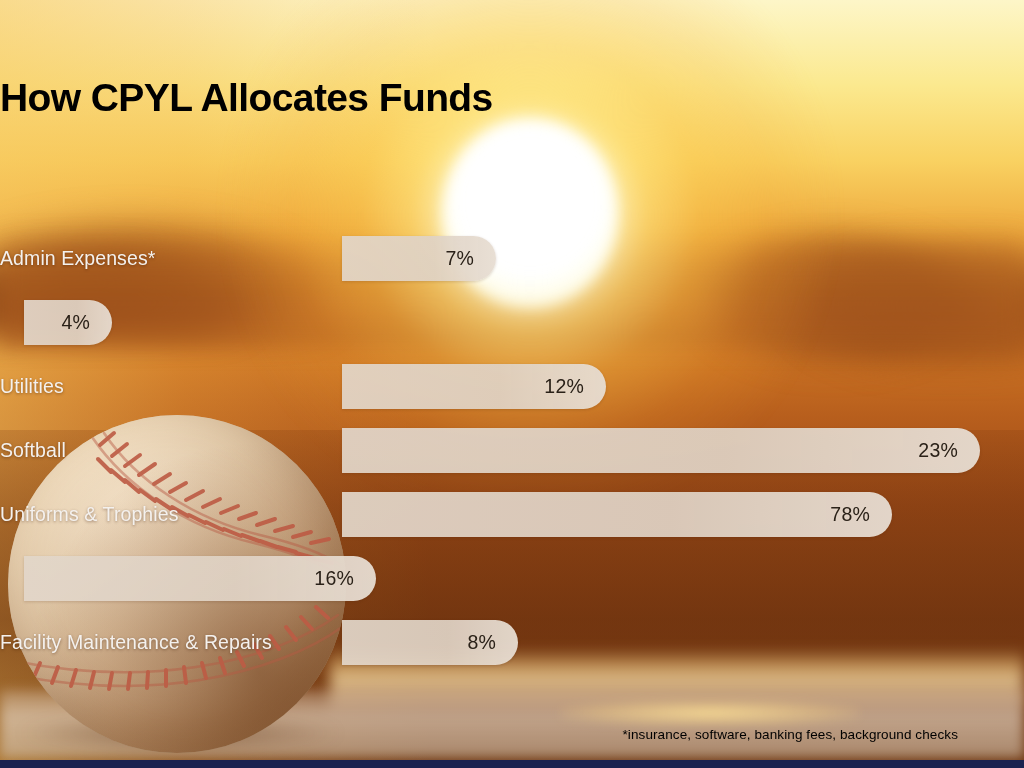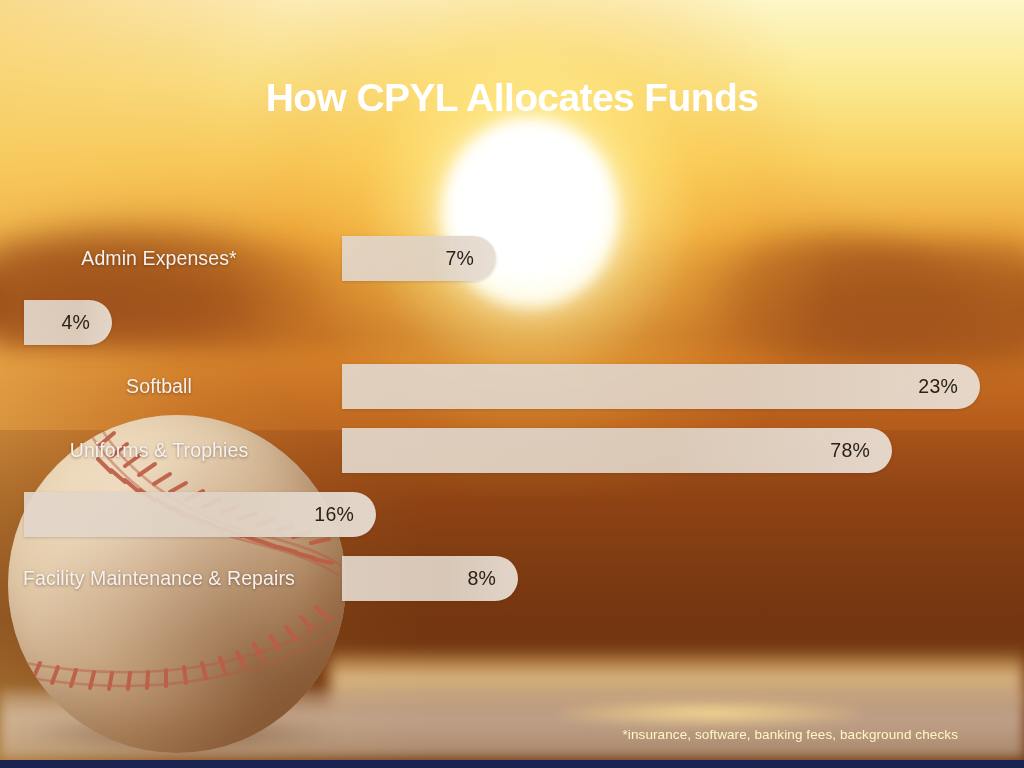--- a/index.html
+++ b/index.html
@@ -185,11 +185,10 @@
   .title {
     position: absolute;
     left: 0; right: 0; top: 50px;
-    text-align: center;
     font-size: 39px;
     font-weight: 700;
     letter-spacing: -0.6px;
-    color: #ffffff;
+    color: #000000;
   }
 
   

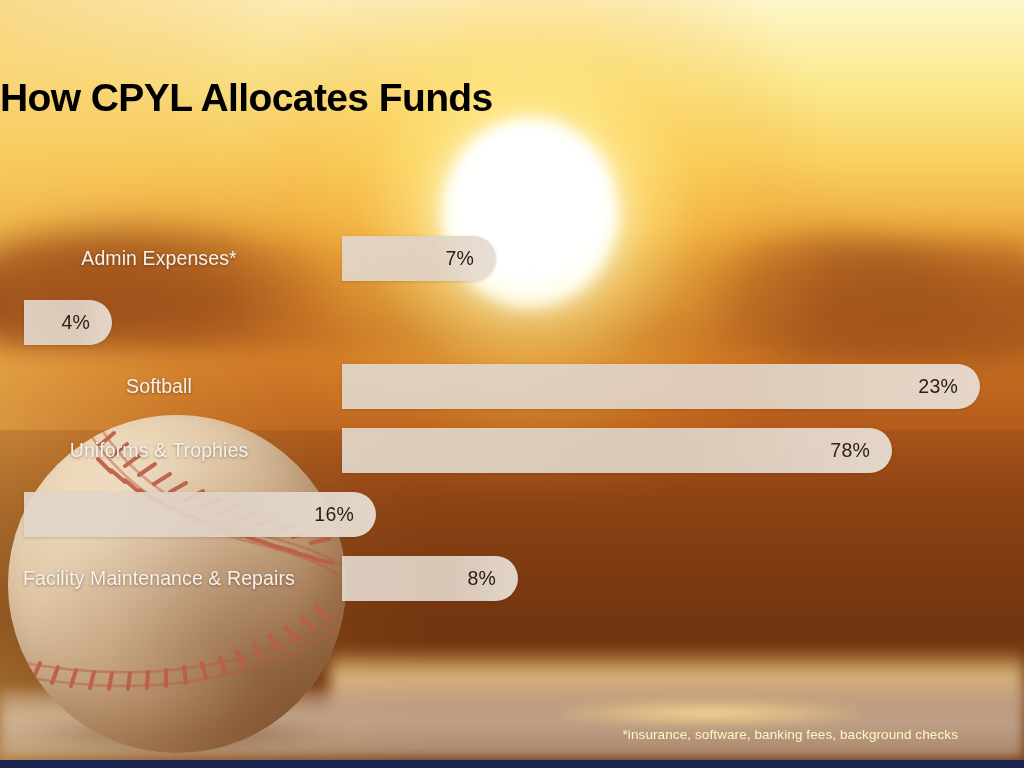--- a/index.html
+++ b/index.html
@@ -207,7 +207,7 @@
   .cat-label {
     width: 318px;
     flex: 0 0 318px;
-    text-align: center;
+    text-align: left;
     padding-right: 0;
     font-size: 19.5px;
     color: #f4f1ee;

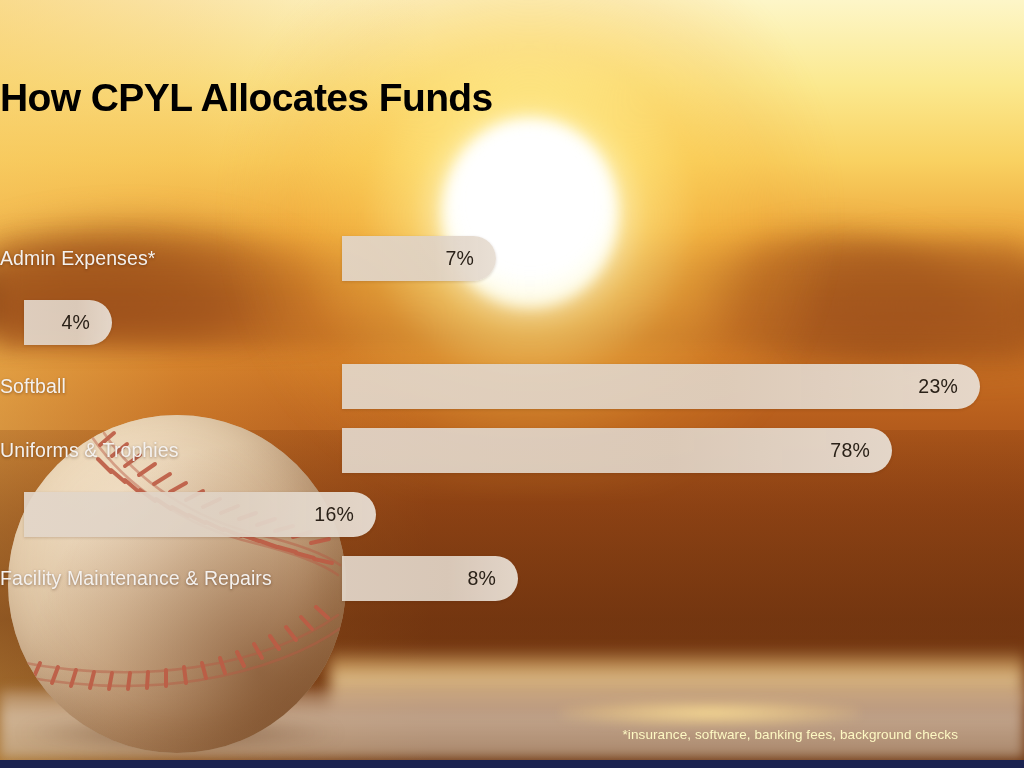--- a/index.html
+++ b/index.html
@@ -367,6 +367,14 @@
       </div>
     </div>
 
+    <div class="row">
+      <div class="cat-label">Utilities</div>
+      <div class="bar-track">
+        <div class="bar" style="width:264px">
+          <span class="bar-value">12%</span>
+        </div>
+      </div>
+    </div>
 
     <div class="row">
       <div class="cat-label">Softball</div>

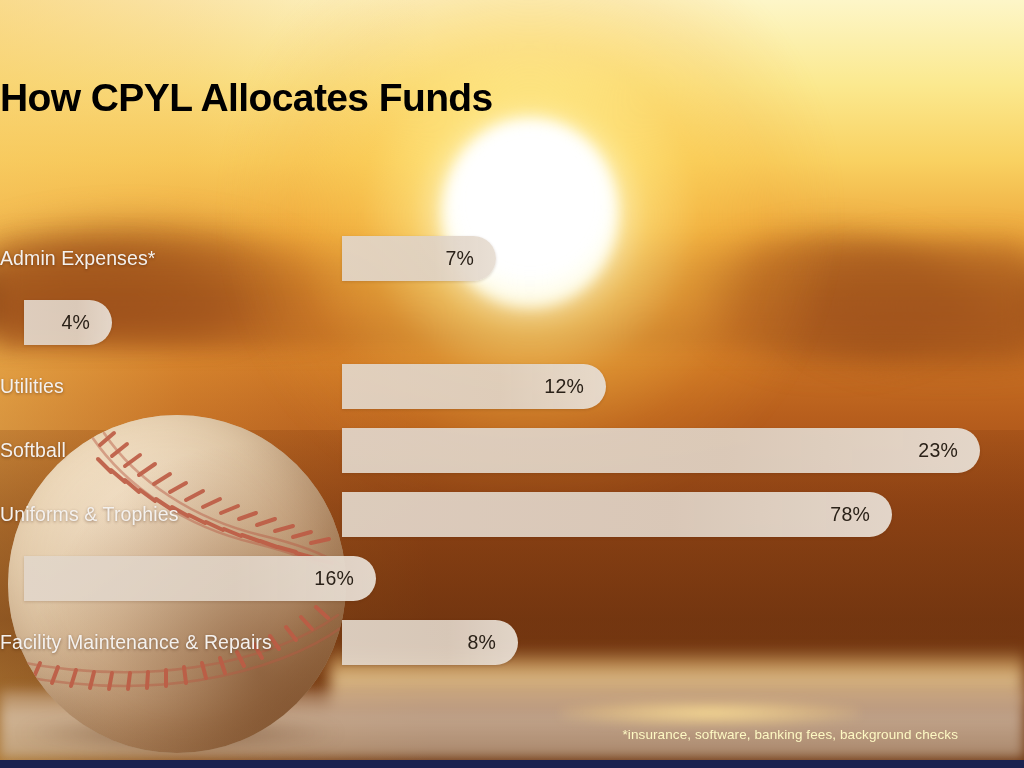--- a/index.html
+++ b/index.html
@@ -248,7 +248,7 @@
     right: 66px;
     top: 727px;
     font-size: 13.5px;
-    color: #fef9c3;
+    color: #000000;
     letter-spacing: 0.1px;
     white-space: nowrap;
   }

